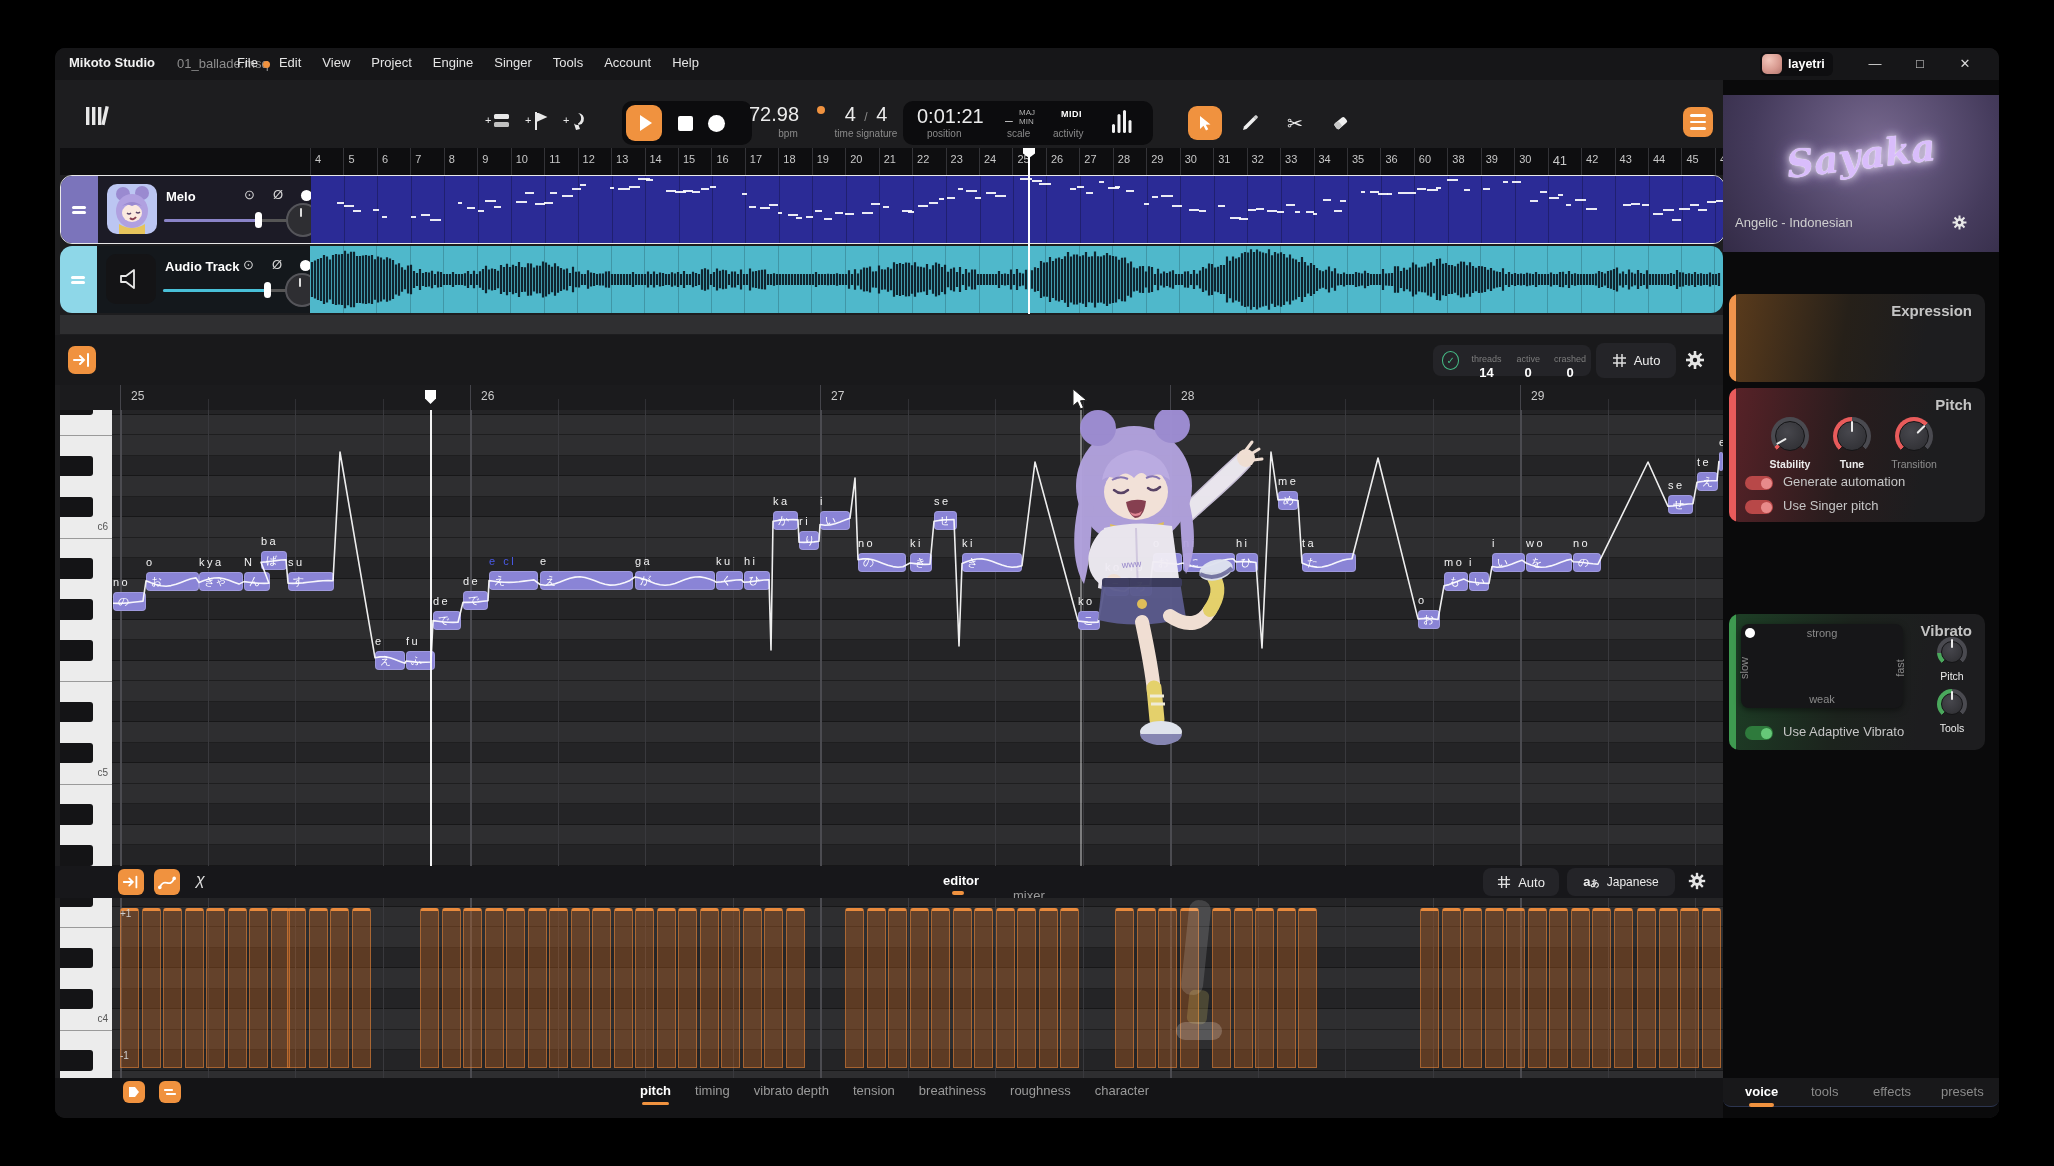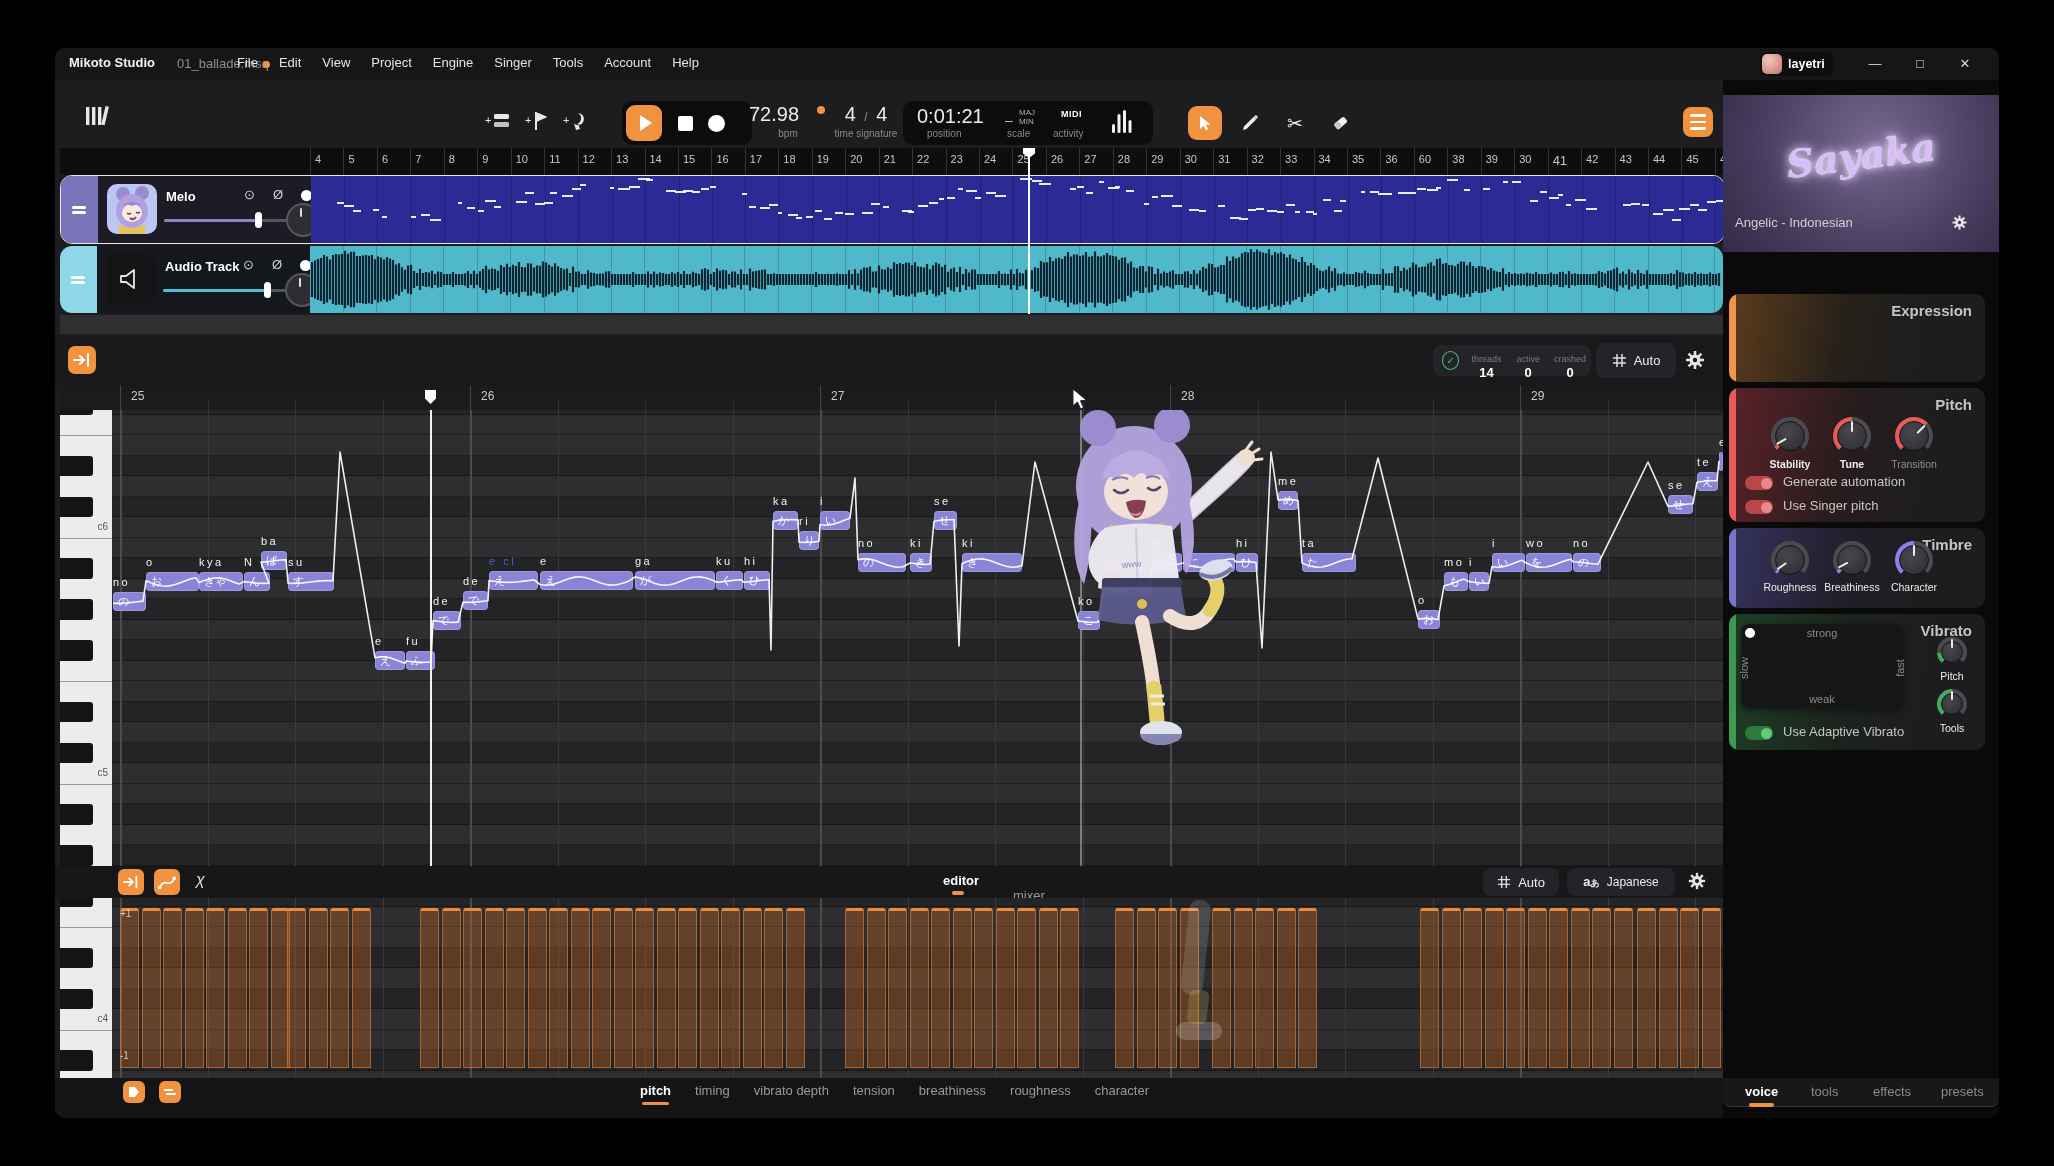--- a/index.html
+++ b/index.html
@@ -1179,25 +1179,6 @@
         <div class="tog-lab" style="position: absolute; left: 54px; top: 110px;">Use Singer pitch</div>
       </div>
 
-    <div id="card-timbre" class="card">
-      <div class="card-strip" style="background:#7b74c8"></div>
-      <div class="card-title">Timbre</div>
-    <div class="knob" style="position: absolute; left: 42px; top: 13px; width: 38px; height: 38px; background: conic-gradient(from -135deg, rgb(138, 130, 232) 8deg, rgb(74, 74, 80) 8deg, rgb(74, 74, 80) 270deg, transparent 270deg);">
-          <div class="knob-face"></div>
-          <div class="knob-ptr" style="left: 18px; top: 3.6px; width: 2px; height: 11.4px; transform-origin: 1px 15.4px; transform: rotate(-125deg);"></div>
-        </div>
-        <div class="knob-lab" style="position: absolute; left: 26px; top: 53px; width: 70px;">Roughness</div>
-        <div class="knob" style="position: absolute; left: 104px; top: 13px; width: 38px; height: 38px; background: conic-gradient(from -135deg, rgb(138, 130, 232) 10deg, rgb(74, 74, 80) 10deg, rgb(74, 74, 80) 270deg, transparent 270deg);">
-          <div class="knob-face"></div>
-          <div class="knob-ptr" style="left: 18px; top: 3.6px; width: 2px; height: 11.4px; transform-origin: 1px 15.4px; transform: rotate(-118deg);"></div>
-        </div>
-        <div class="knob-lab" style="position: absolute; left: 88px; top: 53px; width: 70px;">Breathiness</div>
-        <div class="knob" style="position: absolute; left: 166px; top: 13px; width: 38px; height: 38px; background: conic-gradient(from -135deg, rgb(138, 130, 232) 135deg, rgb(74, 74, 80) 135deg, rgb(74, 74, 80) 270deg, transparent 270deg);">
-          <div class="knob-face"></div>
-          <div class="knob-ptr" style="left: 18px; top: 3.6px; width: 2px; height: 11.4px; transform-origin: 1px 15.4px; transform: rotate(0deg);"></div>
-        </div>
-        <div class="knob-lab" style="position: absolute; left: 150px; top: 53px; width: 70px;">Character</div>
-      </div>
 
     <div id="card-vibrato" class="card">
       <div class="card-strip" style="background:#3e9a50"></div>

